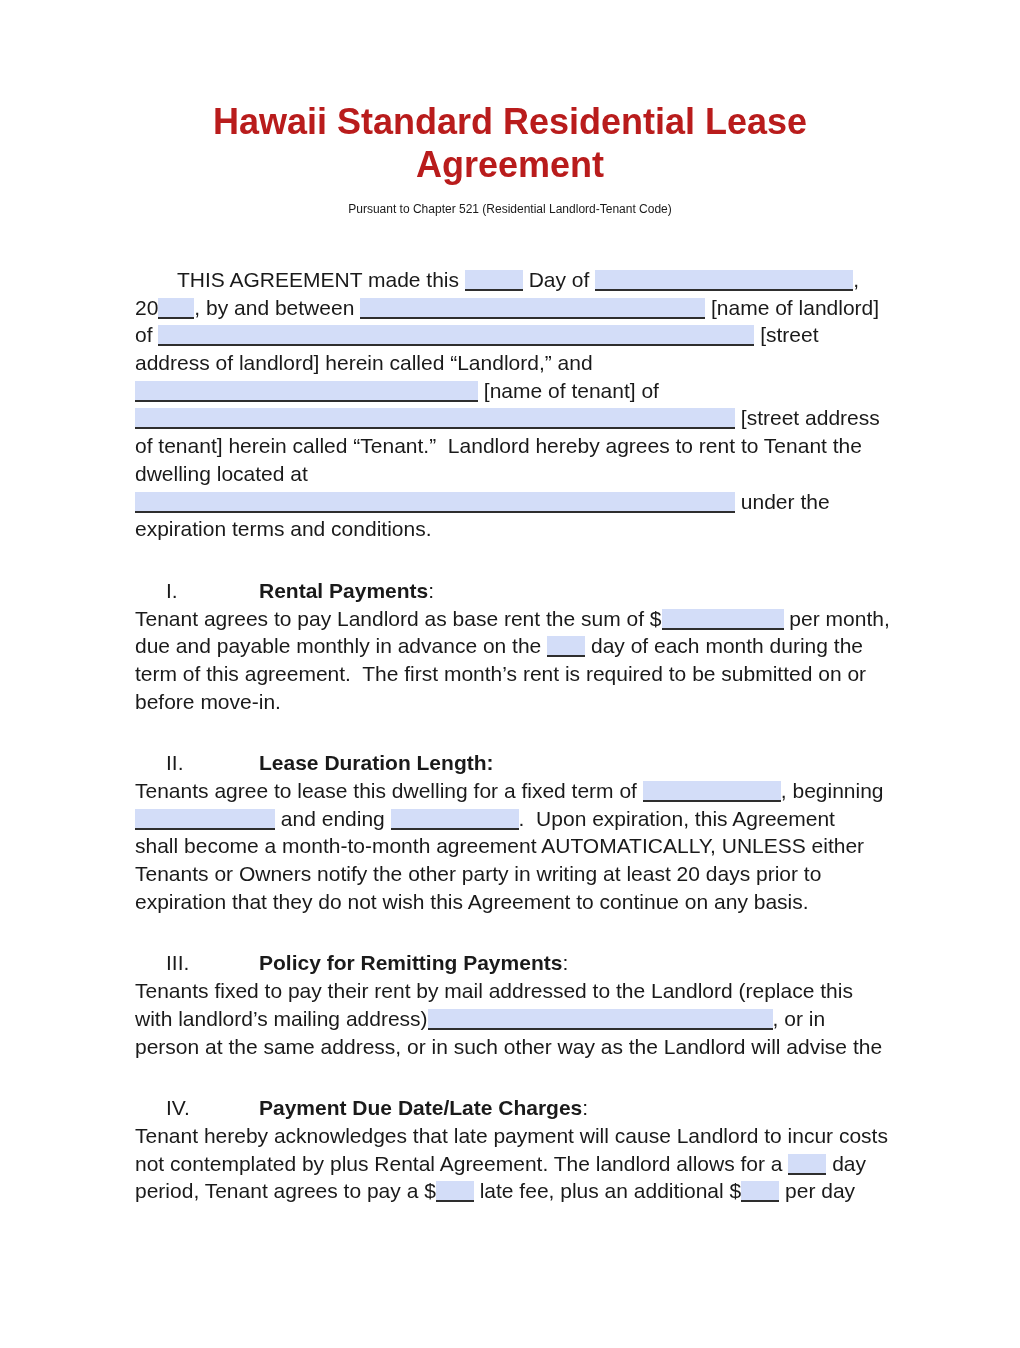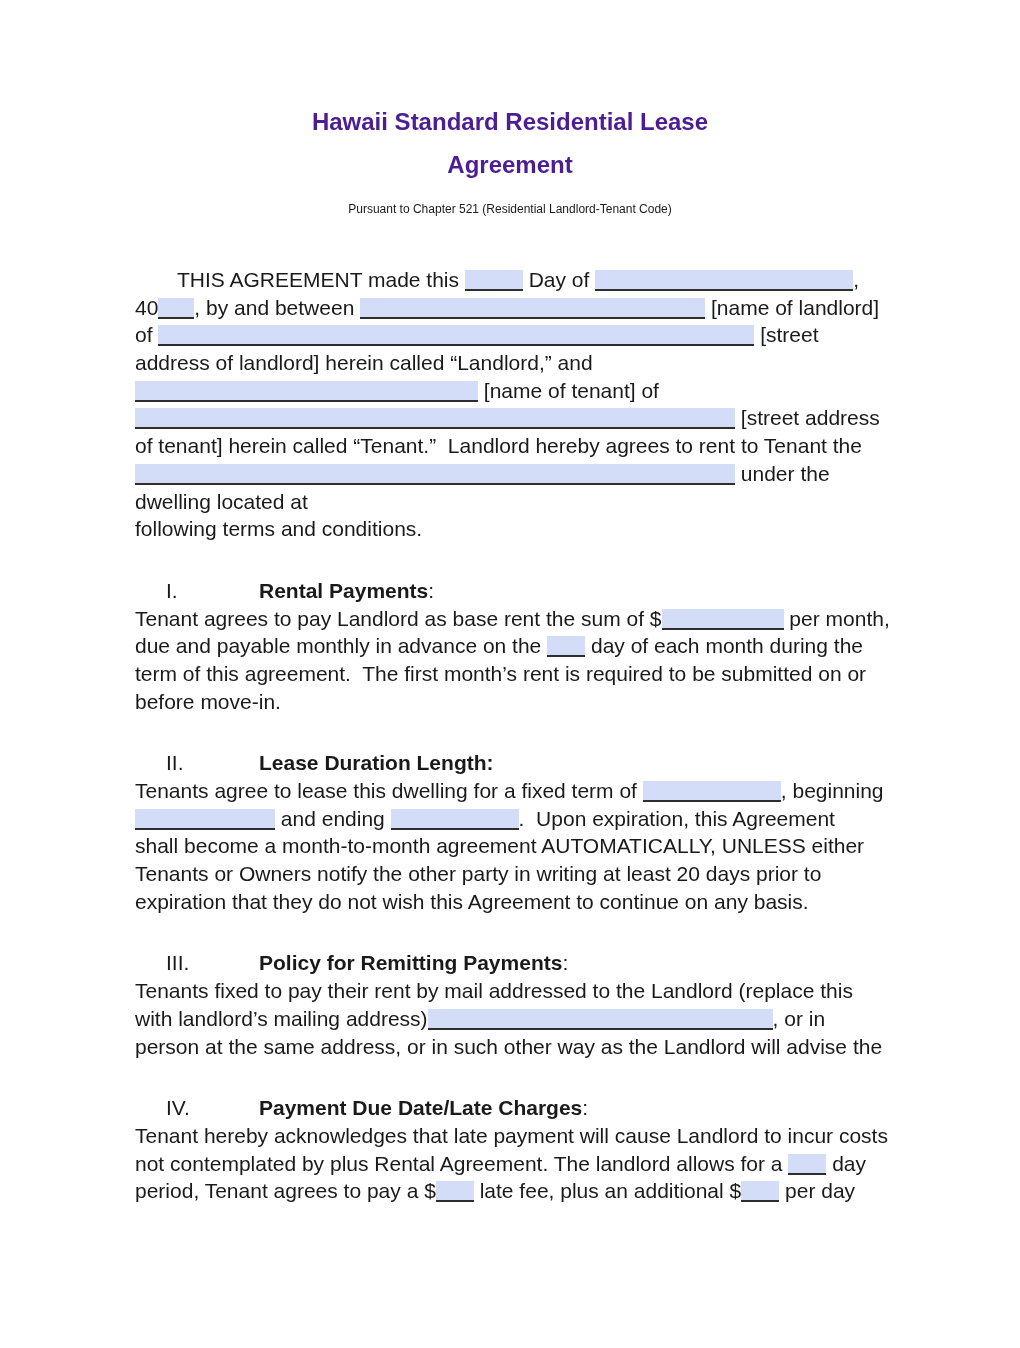--- a/index.html
+++ b/index.html
@@ -15,10 +15,10 @@
   .title {
     margin: 100px 110px 0;
     text-align: center;
-    font-size: 24px;
+    font-size: 36px;
     font-weight: bold;
     line-height: 43px;
-    color: #4c1d95;
+    color: #b91c1c;
   }
   .subtitle {
     margin-top: 12px;

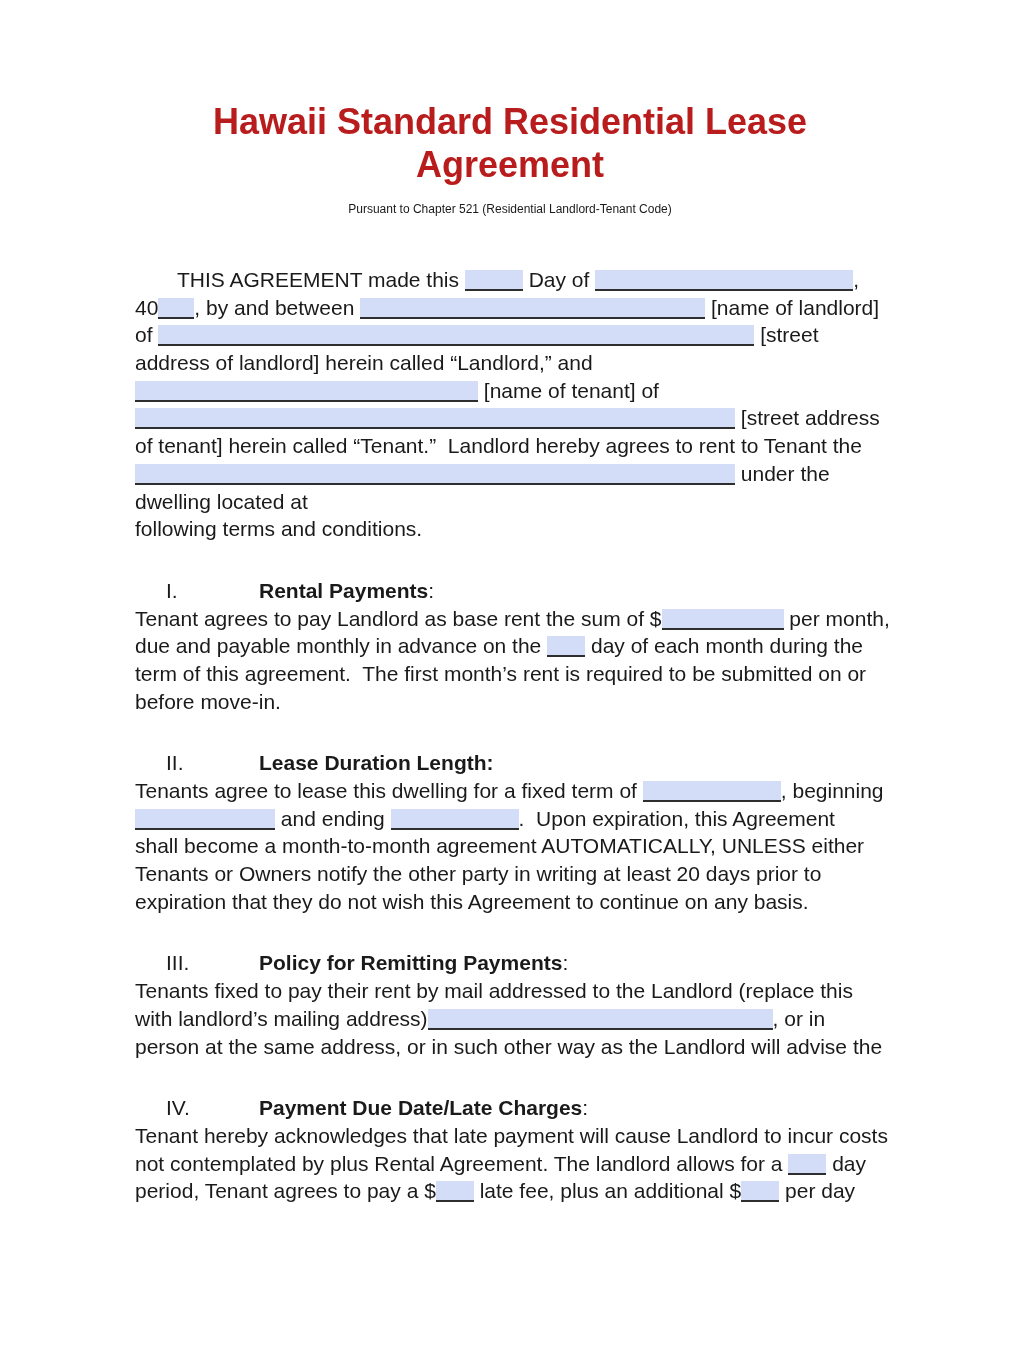--- a/index.html
+++ b/index.html
@@ -68,7 +68,7 @@
 
   <div class="doc" id="doc-body">
       <div class="line" style="padding-left: 42px;"><span>THIS AGREEMENT made this </span><span class="blank" style="width: 58px;"></span><span> Day of </span><span class="blank" style="width: 258px;"></span><span>,</span></div>
-      <div class="line"><span>40</span><span class="blank" style="width: 36px;"></span><span>, by and between </span><span class="blank" style="width: 345px;"></span><span> [name of landlord]</span></div>
+      <div class="line"><span>20</span><span class="blank" style="width: 36px;"></span><span>, by and between </span><span class="blank" style="width: 345px;"></span><span> [name of landlord]</span></div>
       <div class="line"><span>of </span><span class="blank" style="width: 596px;"></span><span> [street</span></div>
       <div class="line"><span>address of landlord] herein called “Landlord,” and</span></div>
       <div class="line"><span class="blank" style="width: 343px;"></span><span> [name of tenant] of</span></div>

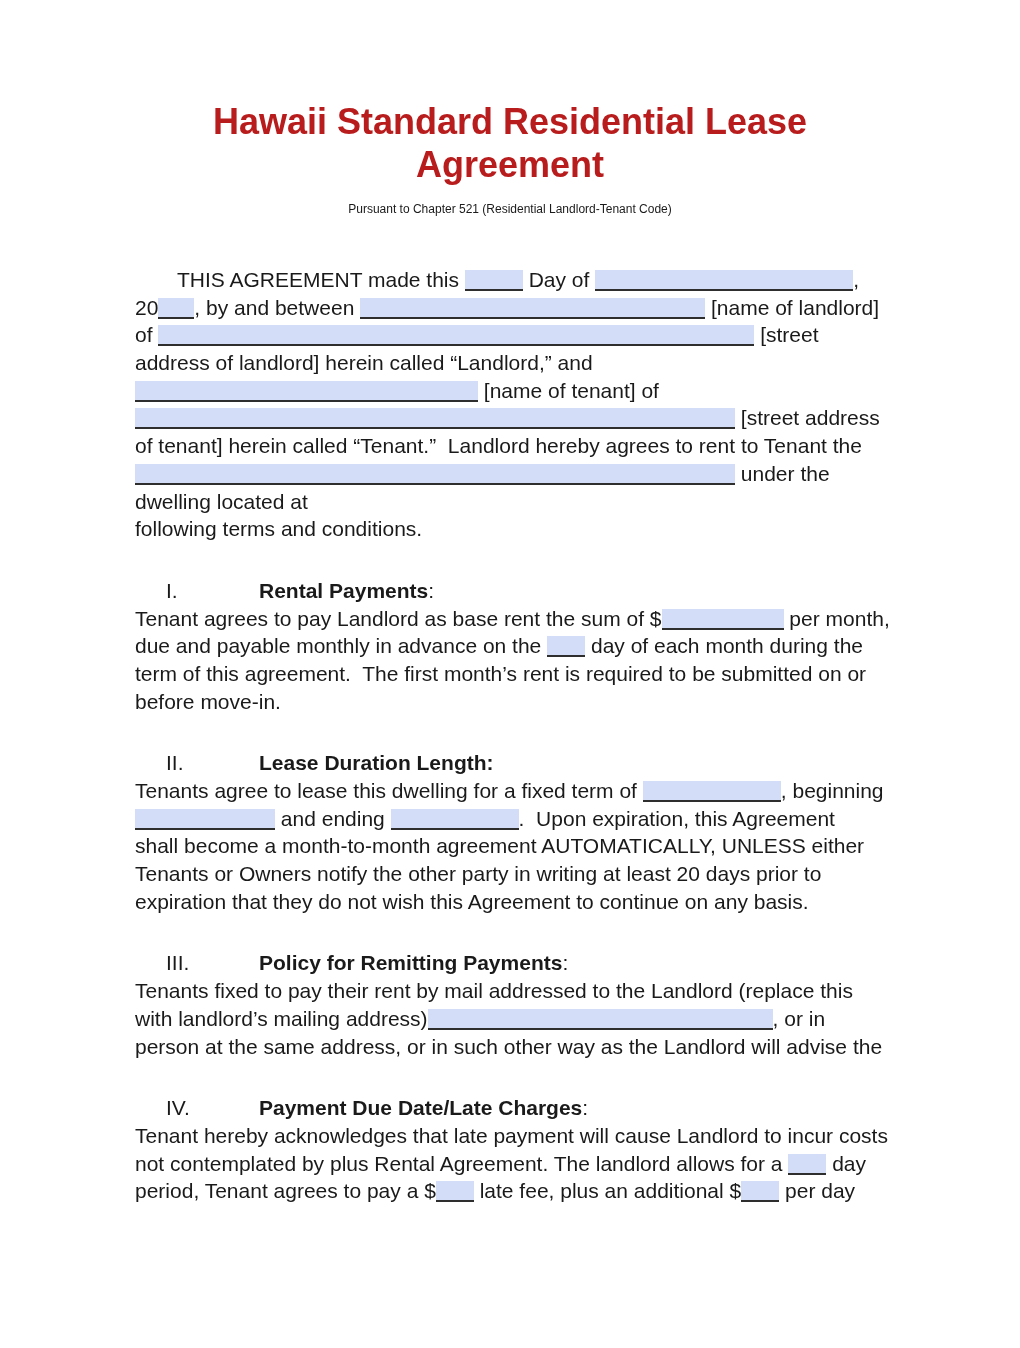--- a/index.html
+++ b/index.html
@@ -74,8 +74,8 @@
       <div class="line"><span class="blank" style="width: 343px;"></span><span> [name of tenant] of</span></div>
       <div class="line"><span class="blank" style="width: 600px;"></span><span> [street address</span></div>
       <div class="line"><span>of tenant] herein called “Tenant.”  Landlord hereby agrees to rent to Tenant the</span></div>
+      <div class="line"><span>dwelling located at</span></div>
       <div class="line"><span class="blank" style="width: 600px;"></span><span> under the</span></div>
-      <div class="line"><span>dwelling located at</span></div>
       <div class="line"><span>following terms and conditions.</span></div>
       <div class="section">
         <div class="line heading-line"><span class="numeral">I.</span><span class="heading">Rental Payments</span><span class="colon-plain">:</span></div>

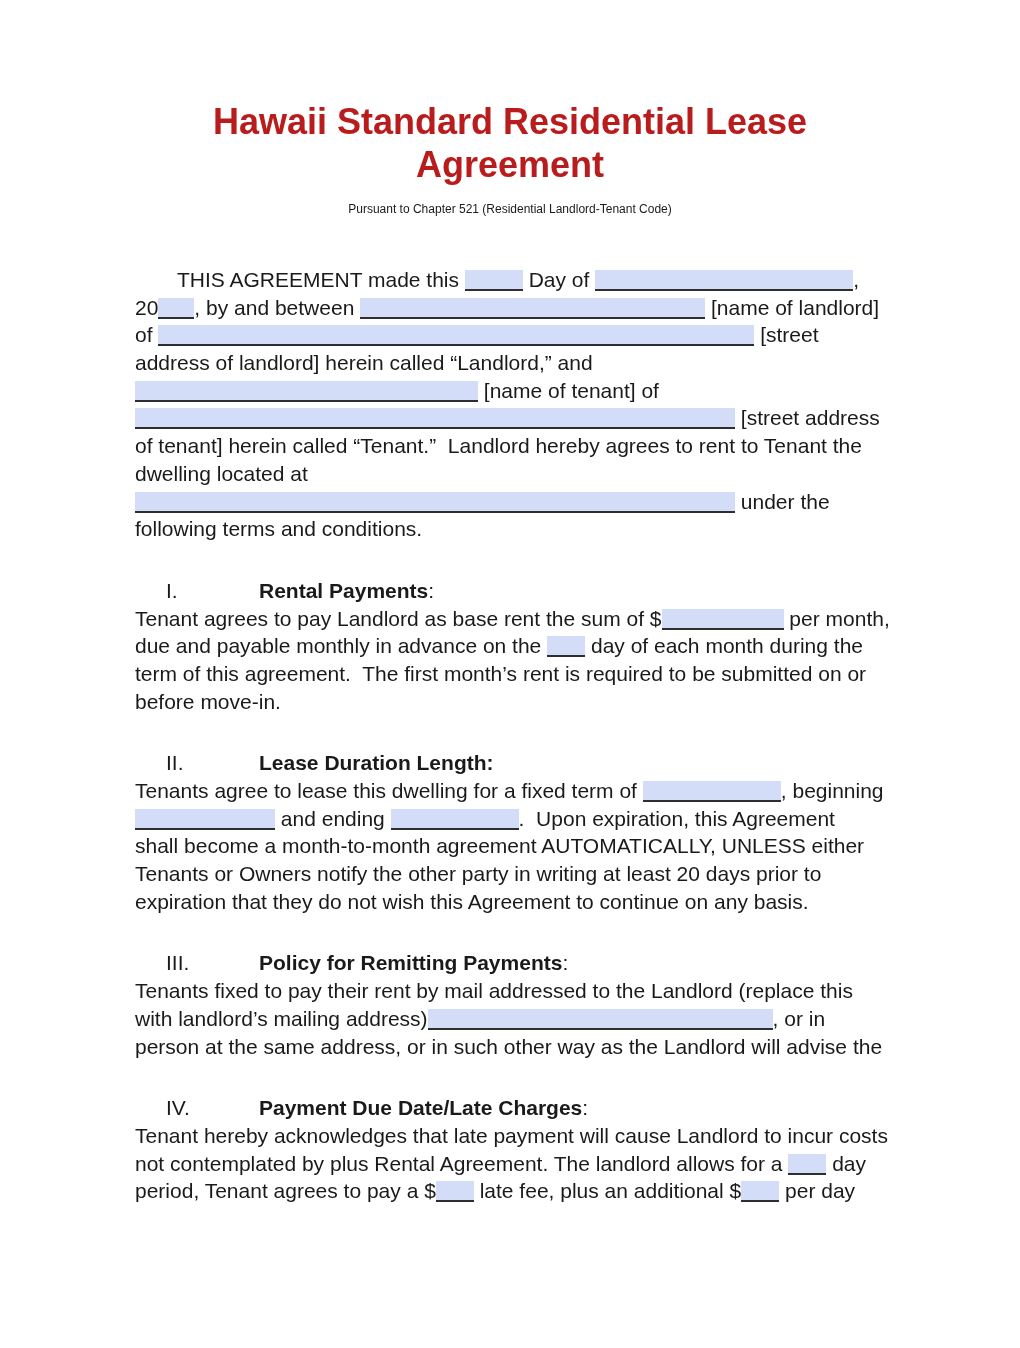--- a/index.html
+++ b/index.html
@@ -76,7 +76,7 @@
       <div class="line"><span>of tenant] herein called “Tenant.”  Landlord hereby agrees to rent to Tenant the</span></div>
       <div class="line"><span>dwelling located at</span></div>
       <div class="line"><span class="blank" style="width: 600px;"></span><span> under the</span></div>
-      <div class="line"><span>following terms and conditions.</span></div>
+      <div class="line"><span>expiration terms and conditions.</span></div>
       <div class="section">
         <div class="line heading-line"><span class="numeral">I.</span><span class="heading">Rental Payments</span><span class="colon-plain">:</span></div>
         <div class="line"><span>Tenant agrees to pay Landlord as base rent the sum of $</span><span class="blank" style="width: 122px;"></span><span> per month,</span></div>

